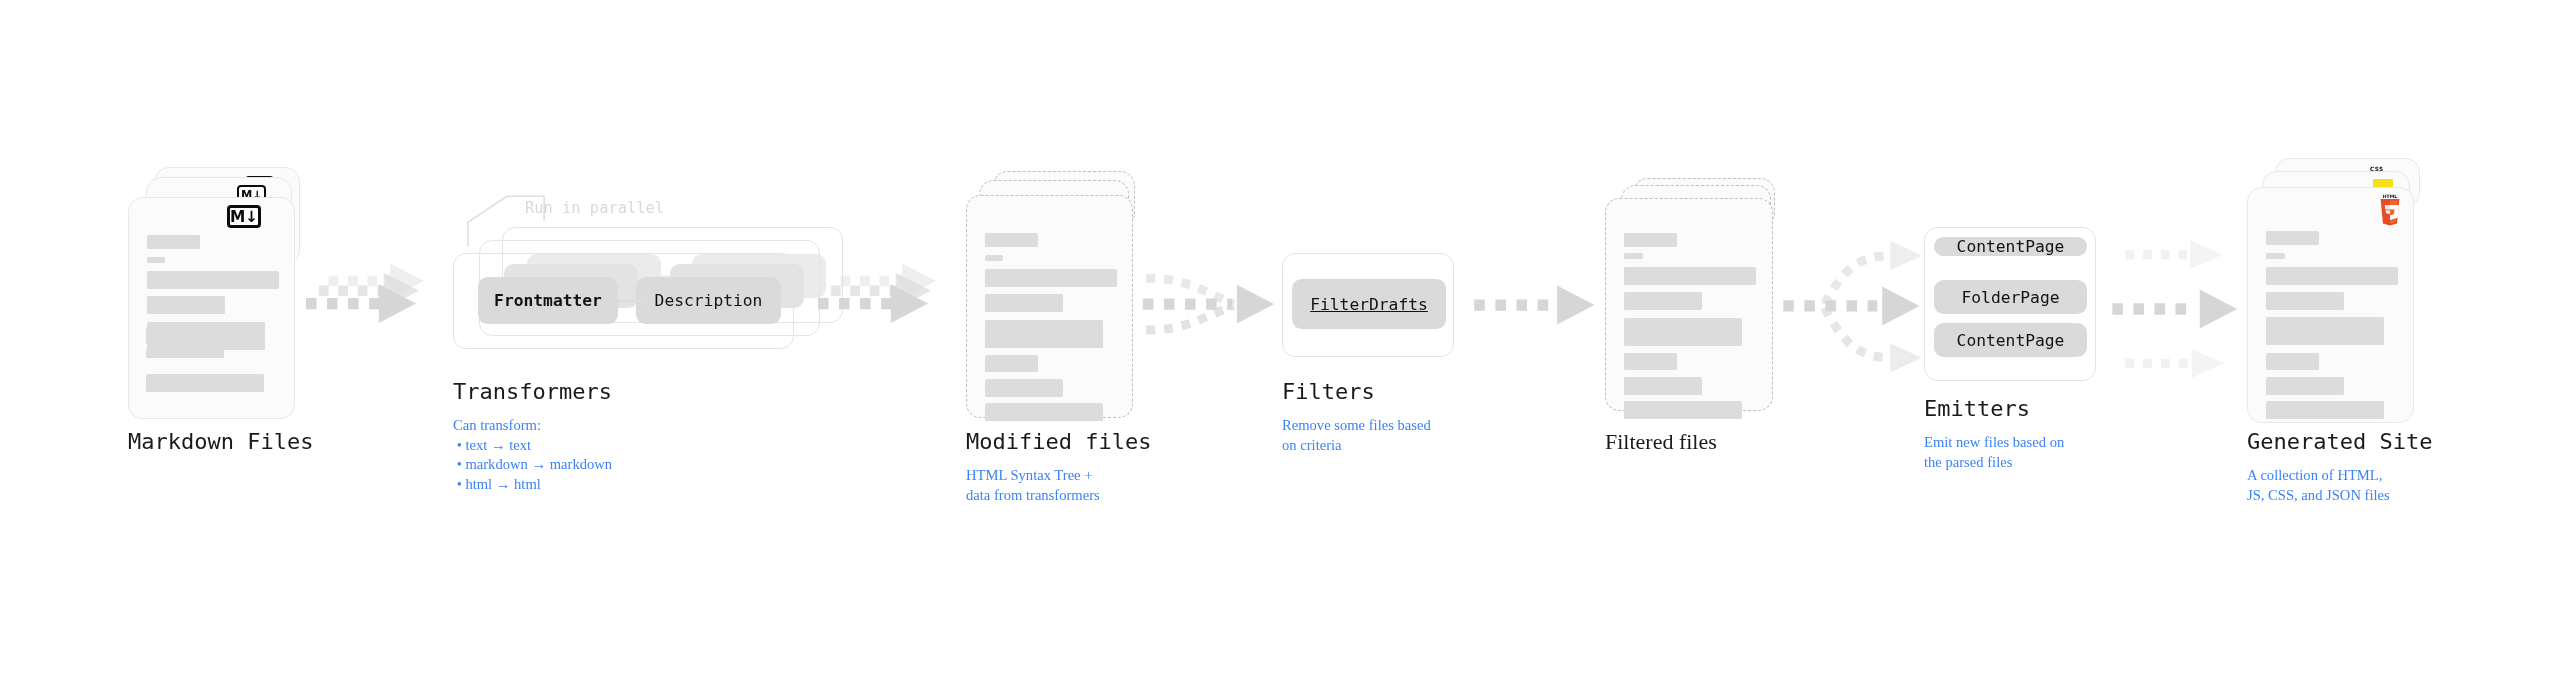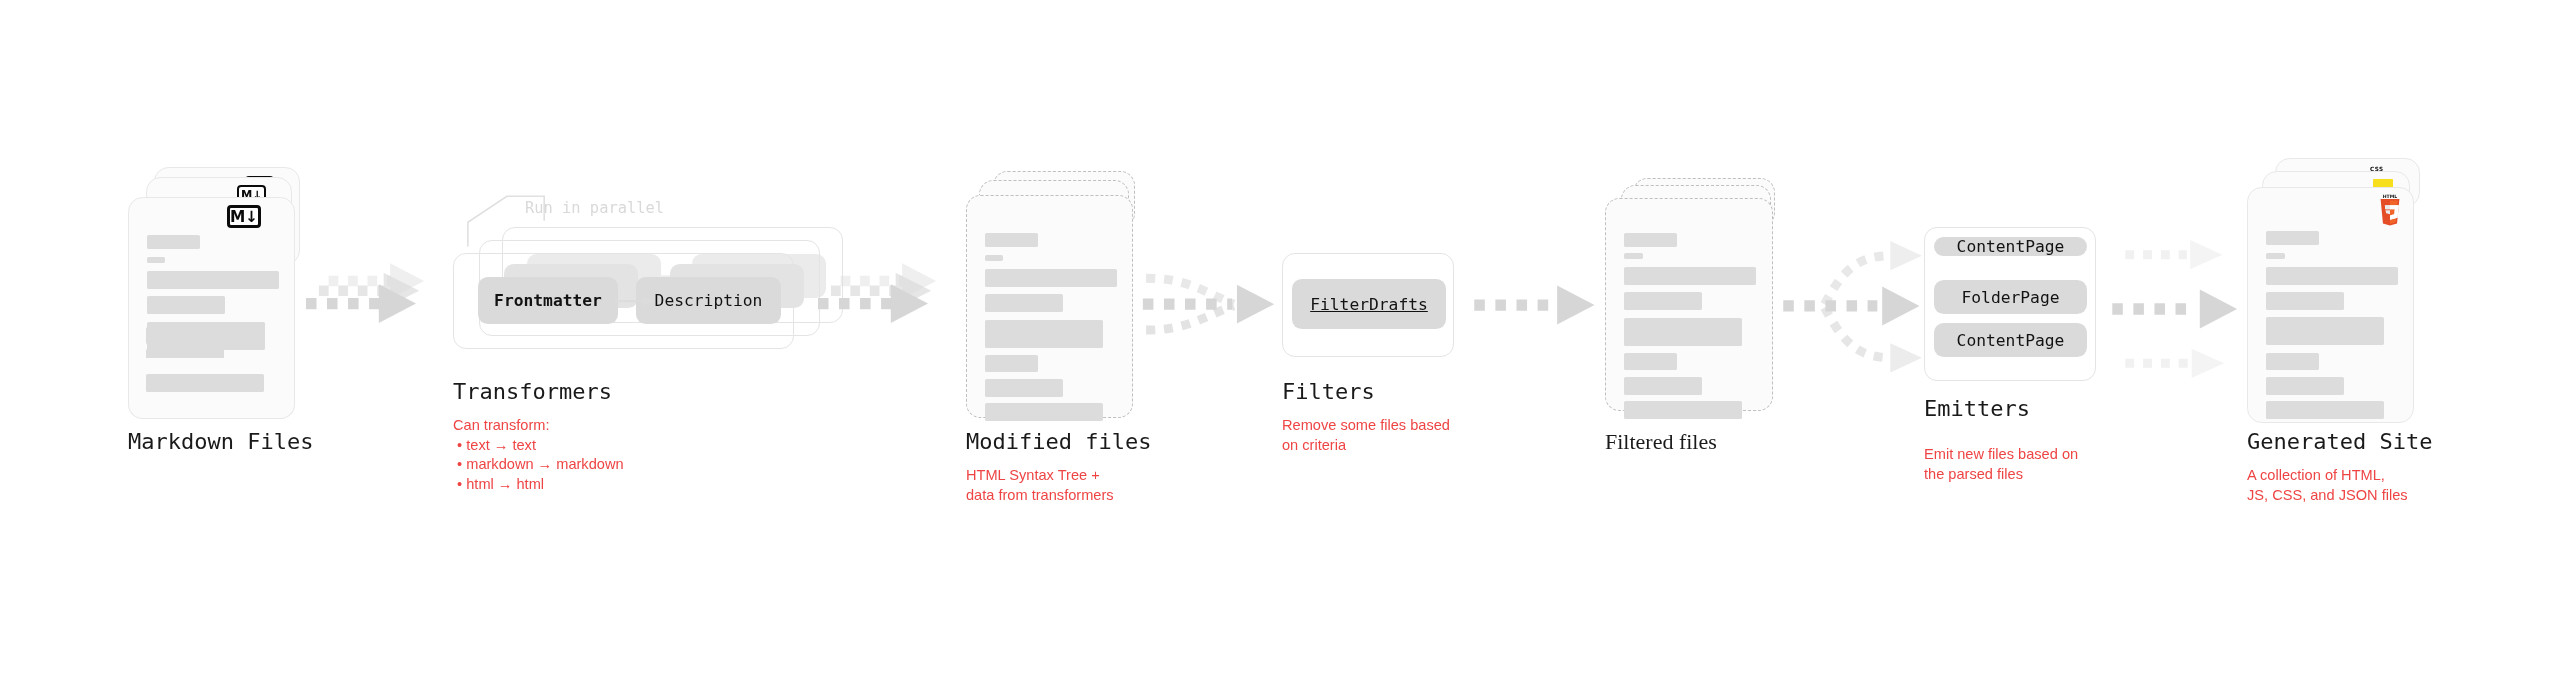--- a/index.html
+++ b/index.html
@@ -32,8 +32,8 @@
     font-family:"DejaVu Sans Mono","Liberation Mono",monospace;
   }
   .desc{
-    font-size:14.6px;line-height:19.5px;color:#ef4444;white-space:pre;
-    font-family:Liberation Sans, sans-serif;
+    font-size:14.6px;line-height:19.5px;color:#3b82f6;white-space:pre;
+    font-family:Liberation Serif, serif;
   }
 
   

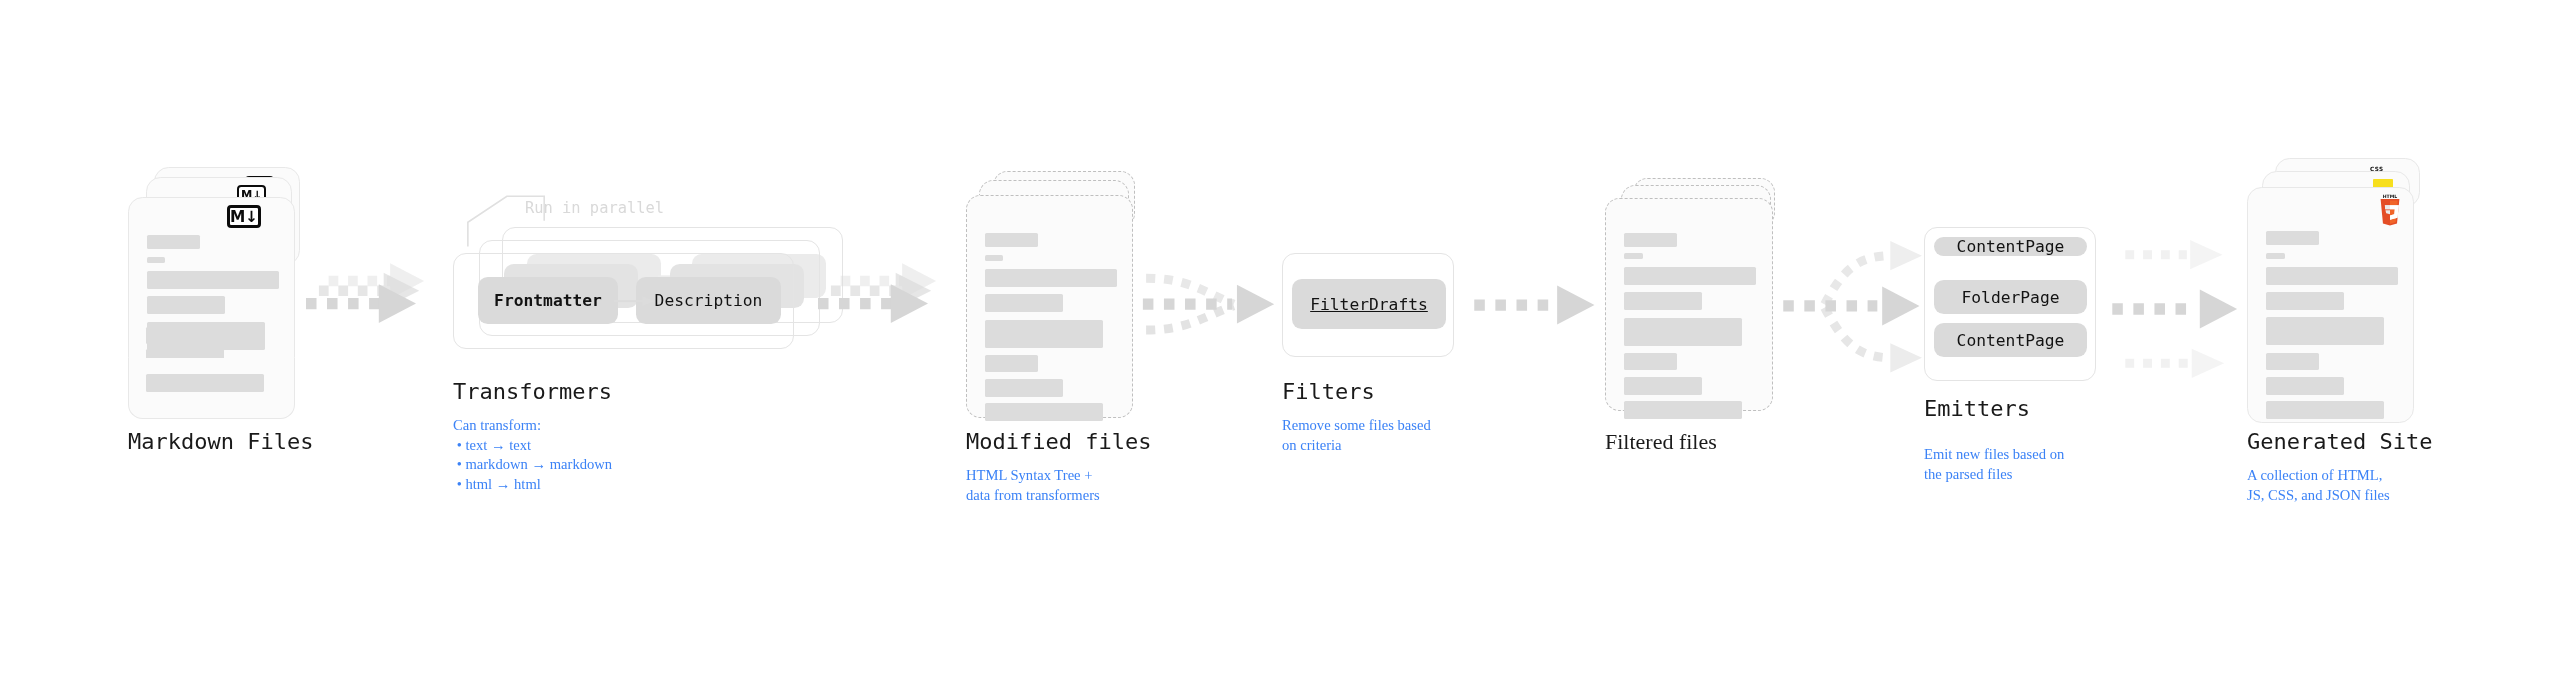--- a/index.html
+++ b/index.html
@@ -192,7 +192,7 @@
   <div class="pill" style="left:1934px;top:280px;width:153px;height:34px;">FolderPage</div>
   <div class="pill" style="left:1934px;top:323px;width:153px;height:34px;">ContentPage</div>
   <div class="title" style="position:absolute;left:1924px;top:396px;">Emitters</div>
-  <div class="desc" style="position:absolute;left:1924px;top:433px;margin-top:12px;">Emit new files based on
+  <div class="desc" style="position:absolute;left:1924px;top:433px;">Emit new files based on
 the parsed files</div>
 </div>
 

